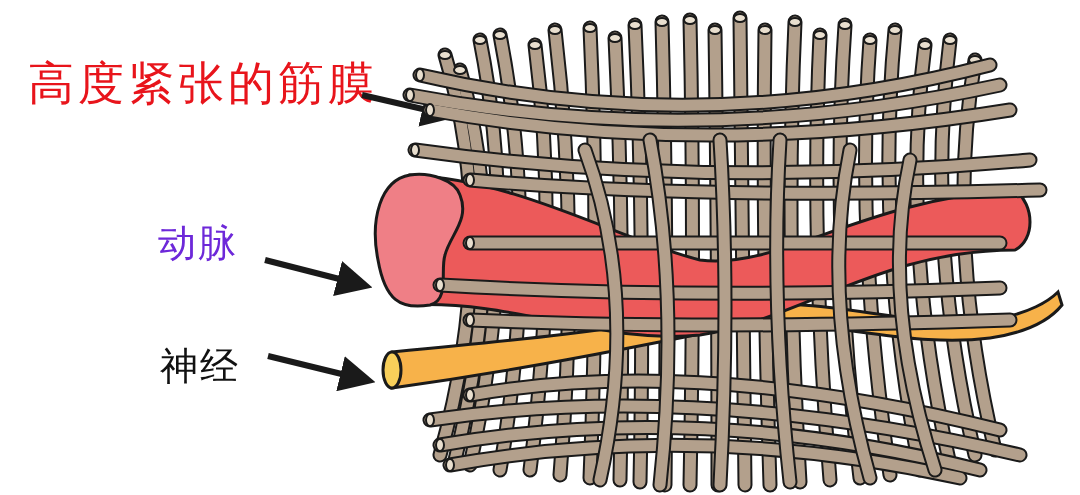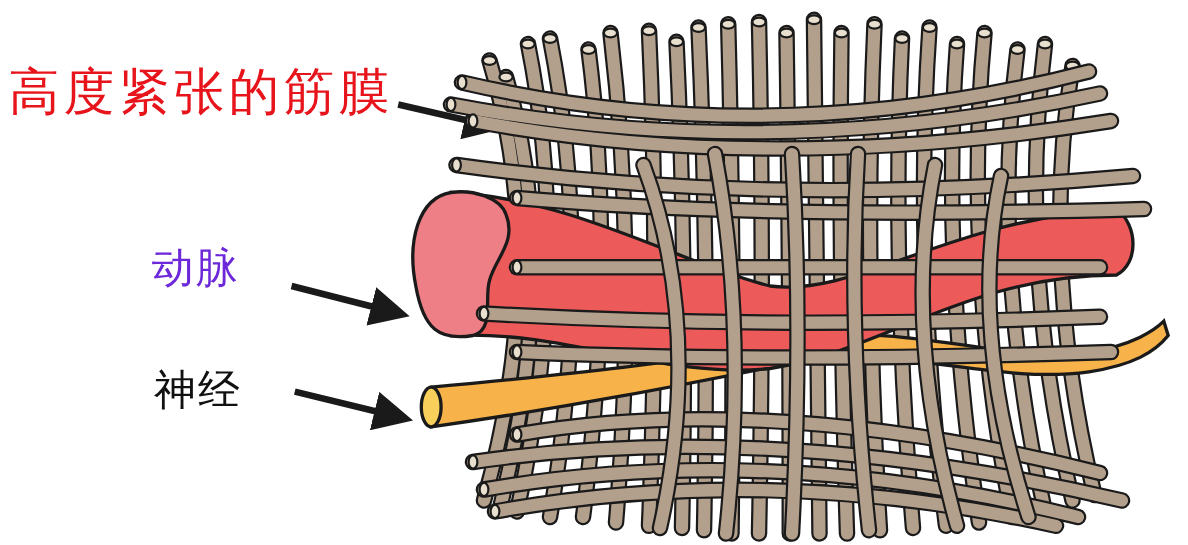--- a/index.html
+++ b/index.html
@@ -5,7 +5,7 @@
   html, body { margin: 0; padding: 0; background: #ffffff; }
   body { width: 1080px; height: 495px; position: relative; overflow: hidden;
          font-family: "DejaVu Sans", sans-serif; }
-  .label { position: absolute; white-space: nowrap; line-height: 1; }
+  .label { position: absolute; white-space: nowrap; line-height: 1; margin-left: 20px; }
   .label-fascia { left: 8px; top: 60px; font-size: 46px; letter-spacing: 4px; }
   .label-artery { left: 138px; top: 224px; font-size: 38px; letter-spacing: 2px; }
   .label-nerve  { left: 140px; top: 335px; font-size: 38px; letter-spacing: 2px; }

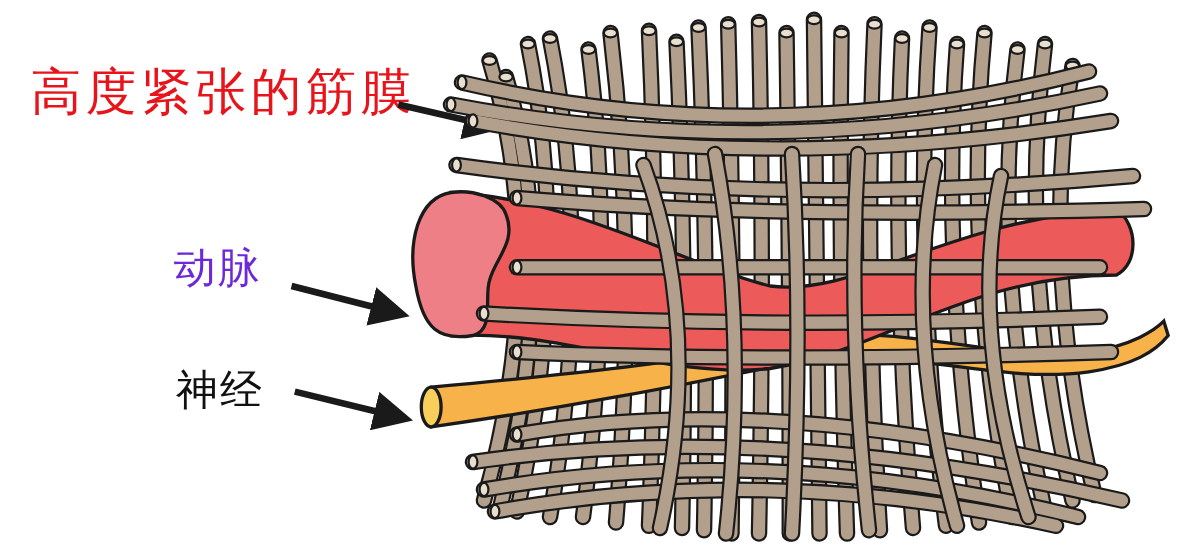--- a/index.html
+++ b/index.html
@@ -8,7 +8,7 @@
   .label { position: absolute; white-space: nowrap; line-height: 1; margin-left: 20px; }
   .label-fascia { left: 8px; top: 60px; font-size: 46px; letter-spacing: 4px; }
   .label-artery { left: 138px; top: 224px; font-size: 38px; letter-spacing: 2px; }
-  .label-nerve  { left: 140px; top: 335px; font-size: 38px; letter-spacing: 2px; }
+  .label-nerve  { left: 140px; top: 347px; font-size: 38px; letter-spacing: 2px; }
   svg.diagram { position: absolute; left: 0; top: 0; }
 </style>
 </head>

